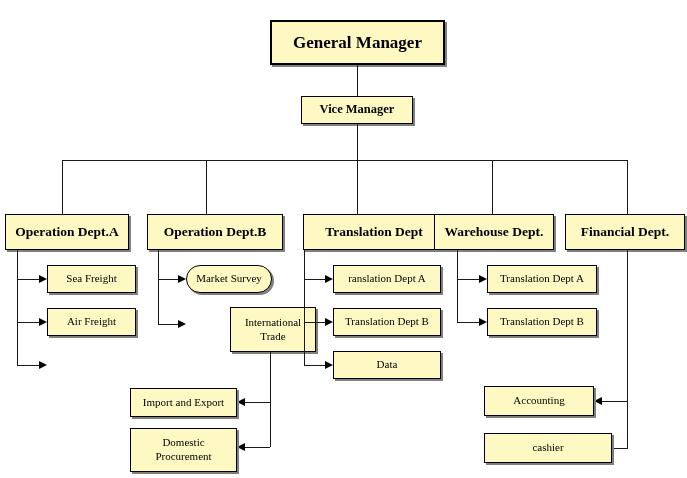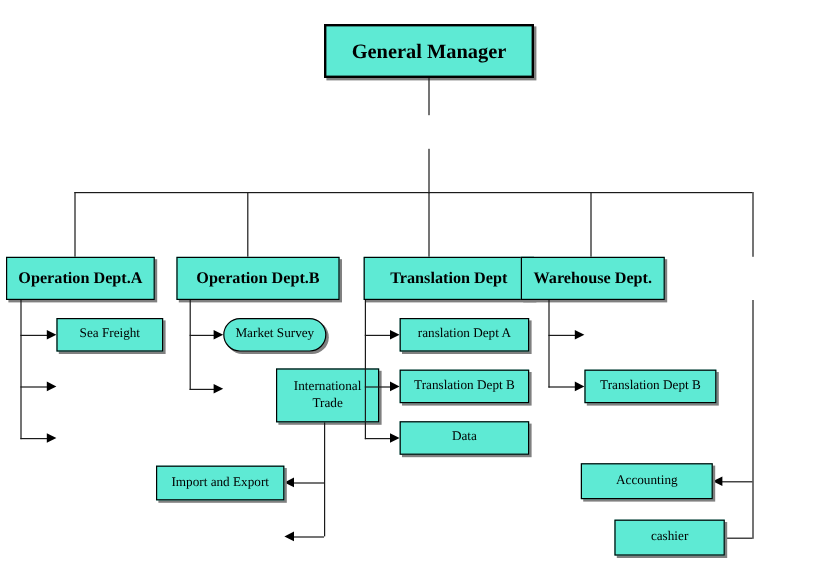--- a/index.html
+++ b/index.html
@@ -20,7 +20,7 @@
   .box {
     position: absolute;
     box-sizing: border-box;
-    background: #5eead4;
+    background: #fef9c3;
     border: 1px solid #000000;
     display: flex;
     align-items: center;

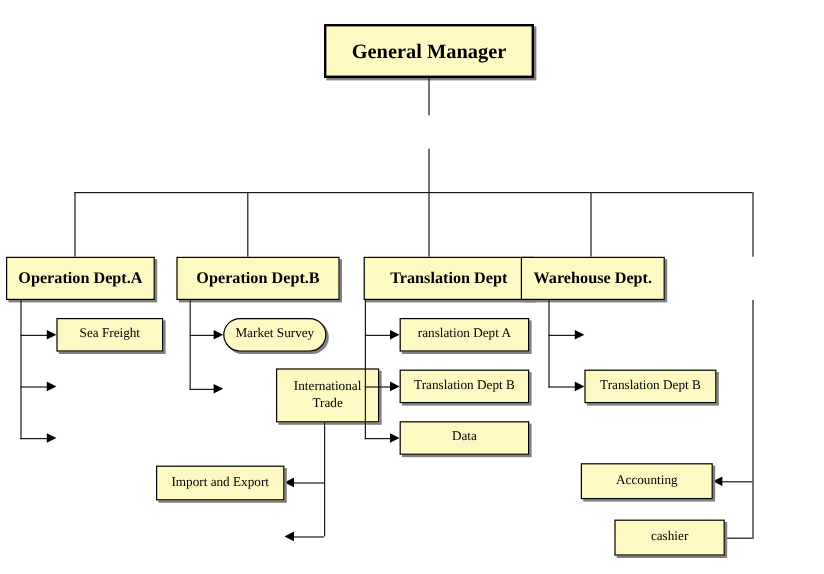--- a/index.html
+++ b/index.html
@@ -96,6 +96,7 @@
 
   <div class="vline" style="left:357px; top:65px; height:31px;"></div>
 
+  <div class="box box-vice shadowed" style="left:301px; top:96px; width:112px; height:28px;">Vice Manager</div>
 
   <div class="vline" style="left:357px; top:124px; height:37px;"></div>
 

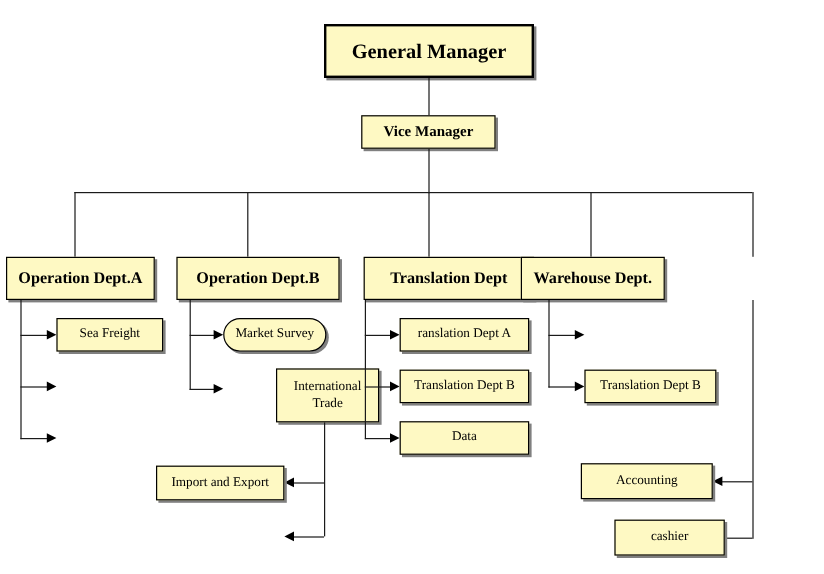--- a/index.html
+++ b/index.html
@@ -116,6 +116,7 @@
 
   <div class="box box-dept shadowed" style="left:434px; top:214px; width:120px; height:36px;">Warehouse Dept.</div>
 
+  <div class="box box-dept shadowed" style="left:565px; top:214px; width:120px; height:36px;">Financial Dept.</div>
 
   <div class="vline" style="left:17px; top:250px; height:116px;"></div>
 

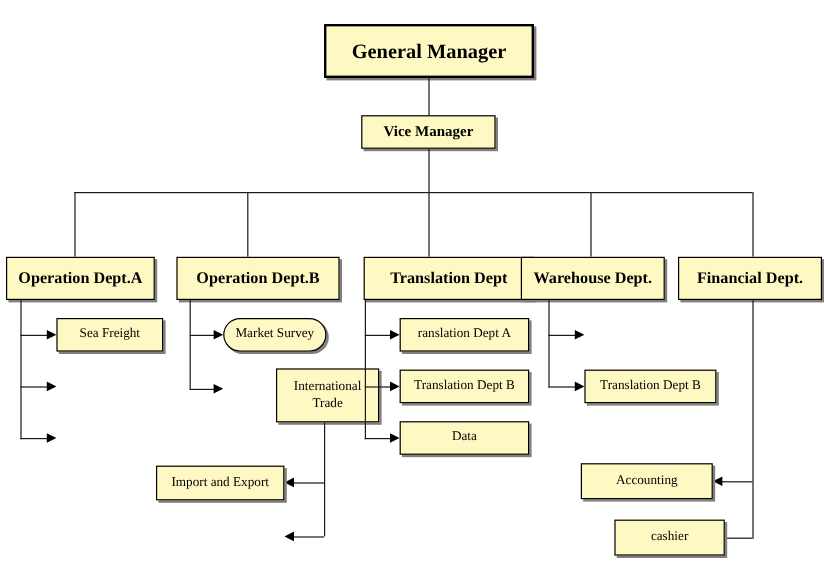--- a/index.html
+++ b/index.html
@@ -172,6 +172,7 @@
 
   <div class="hline" style="left:457px; top:279px; width:23px;"></div>
   <div class="arrow-right" style="left:479px; top:274.5px;"></div>
+  <div class="box box-leaf shadowed" style="left:487px; top:265px; width:110px; height:28px;">Translation Dept A</div>
 
   <div class="hline" style="left:457px; top:322px; width:23px;"></div>
   <div class="arrow-right" style="left:479px; top:317.5px;"></div>

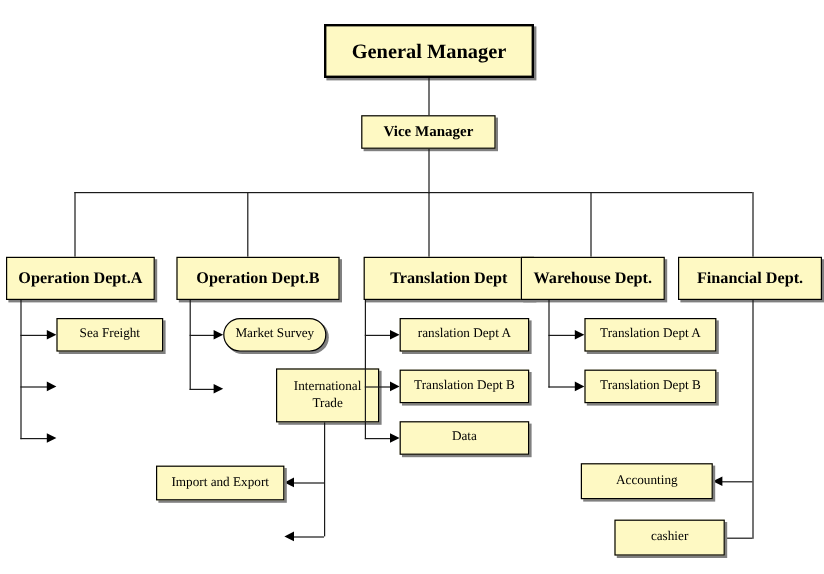--- a/index.html
+++ b/index.html
@@ -126,6 +126,7 @@
 
   <div class="hline" style="left:17px; top:322px; width:23px;"></div>
   <div class="arrow-right" style="left:39px; top:317.5px;"></div>
+  <div class="box box-leaf shadowed" style="left:47px; top:308px; width:89px; height:28px;">Air Freight</div>
 
   <div class="hline" style="left:17px; top:365px; width:23px;"></div>
   <div class="arrow-right" style="left:39px; top:360.5px;"></div>

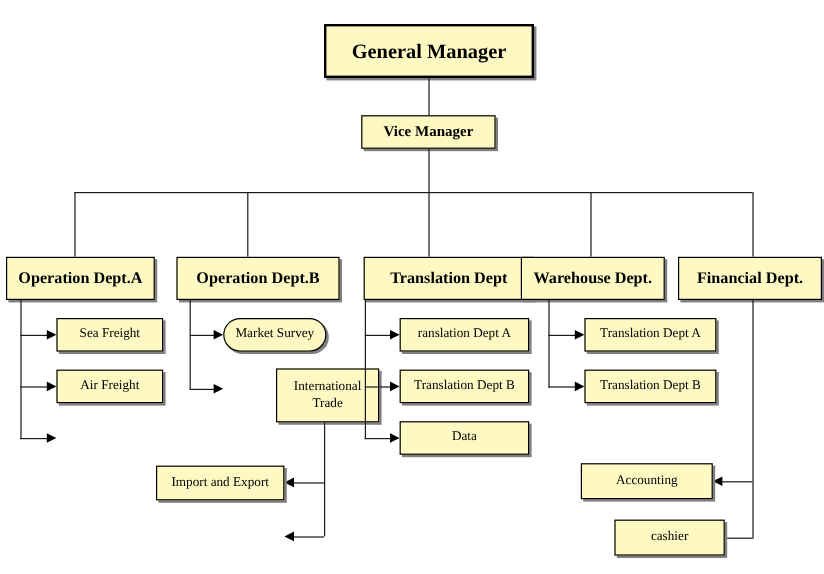--- a/index.html
+++ b/index.html
@@ -154,6 +154,12 @@
 
   <div class="hline" style="left:244px; top:447px; width:26px;"></div>
   <div class="arrow-left" style="left:237px; top:442.5px;"></div>
+  <div class="box box-leaf shadowed" style="left:130px; top:428px; width:107px; height:44px;">
+    <span class="two-line">
+      <span>Domestic</span>
+      <span>Procurement</span>
+    </span>
+  </div>
 
   <div class="vline" style="left:304px; top:250px; height:116px;"></div>
 

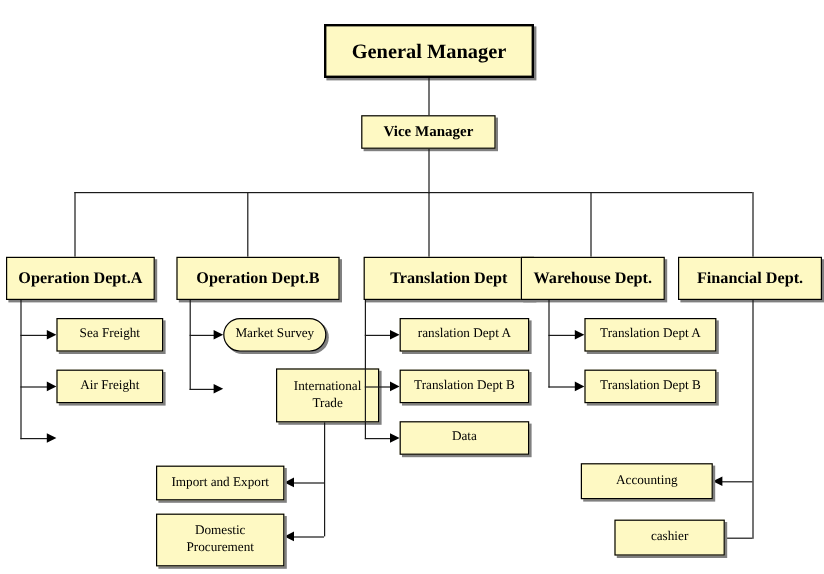--- a/index.html
+++ b/index.html
@@ -193,7 +193,7 @@
 
   <div class="hline" style="left:601px; top:448px; width:26px;"></div>
   <div class="arrow-left" style="left:594px; top:443.5px;"></div>
-  <div class="box box-leaf shadowed" style="left:512px; top:433px; width:92px; height:30px;">cashier</div>
+  <div class="box box-leaf shadowed" style="left:484px; top:433px; width:128px; height:30px;">cashier</div>
 
 </div>
 

